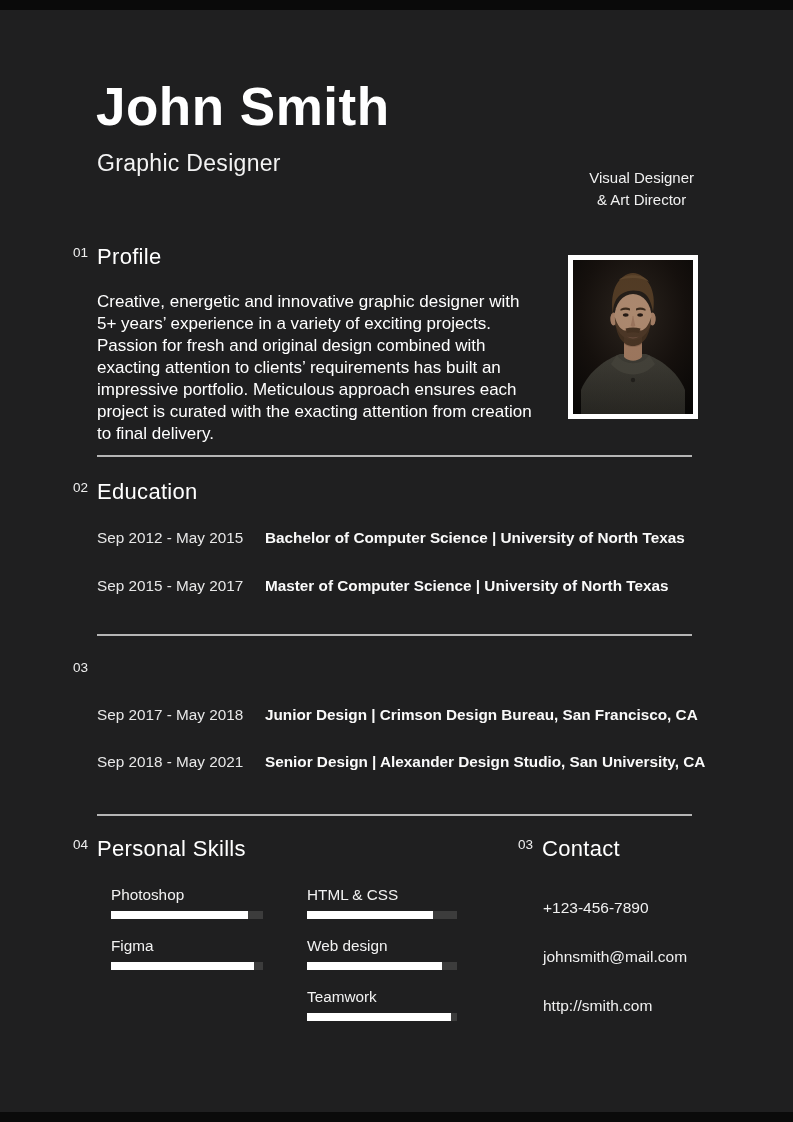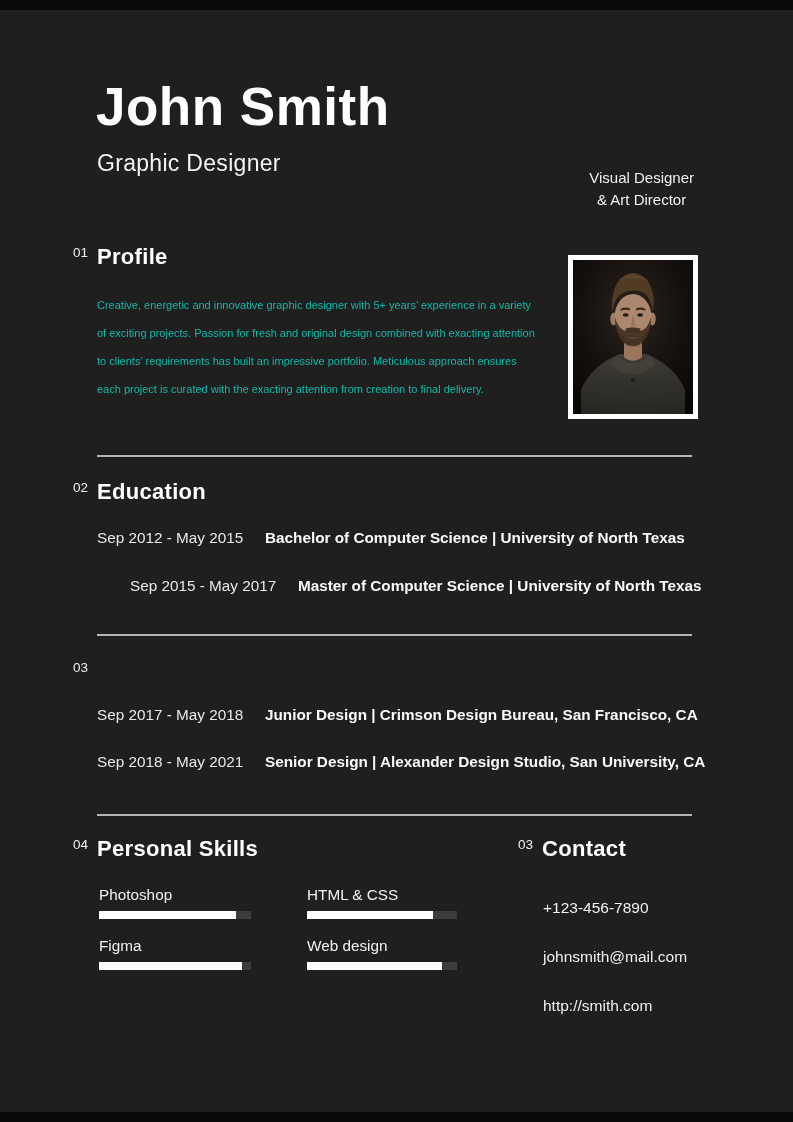--- a/index.html
+++ b/index.html
@@ -30,7 +30,7 @@
 
   .sec-head { position:absolute; display:flex; align-items:flex-start; }
   .sec-num { font-size:13.5px; font-weight:400; color:#efefef; margin-right:9px; position:relative; top:1px; }
-  .sec-title { font-size:22px; font-weight:700; letter-spacing:.3px; color:#fff; }
+  .sec-title { font-size:22px; font-weight:400; letter-spacing:.3px; color:#fff; }
 
   .head-profile   { left:73px;  top:244px; }
   .head-education { left:73px;  top:479px; }

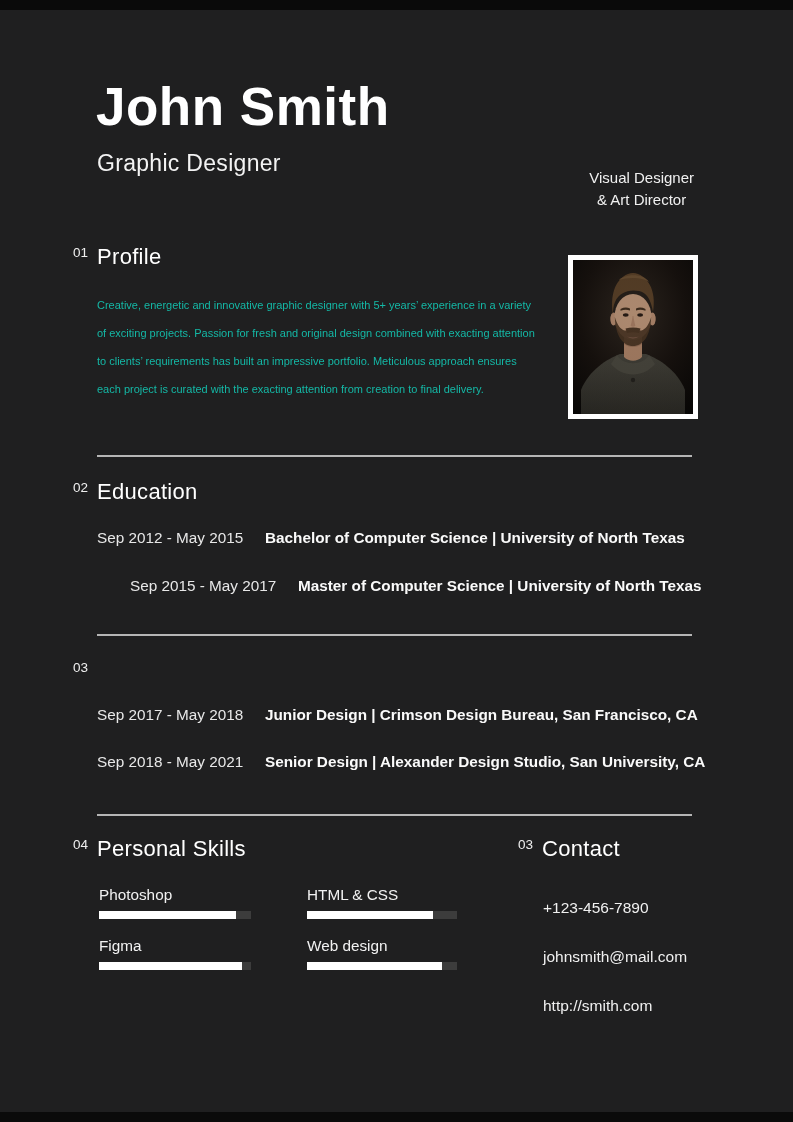--- a/index.html
+++ b/index.html
@@ -40,7 +40,7 @@
 
   .profile-body {
     position:absolute; left:97px; top:291px; width:440px;
-    font-size:11px; line-height:28px; color:#14b8a6;
+    font-size:17px; line-height:22px; color:#ffffff;
   }
 
   .photo-frame {

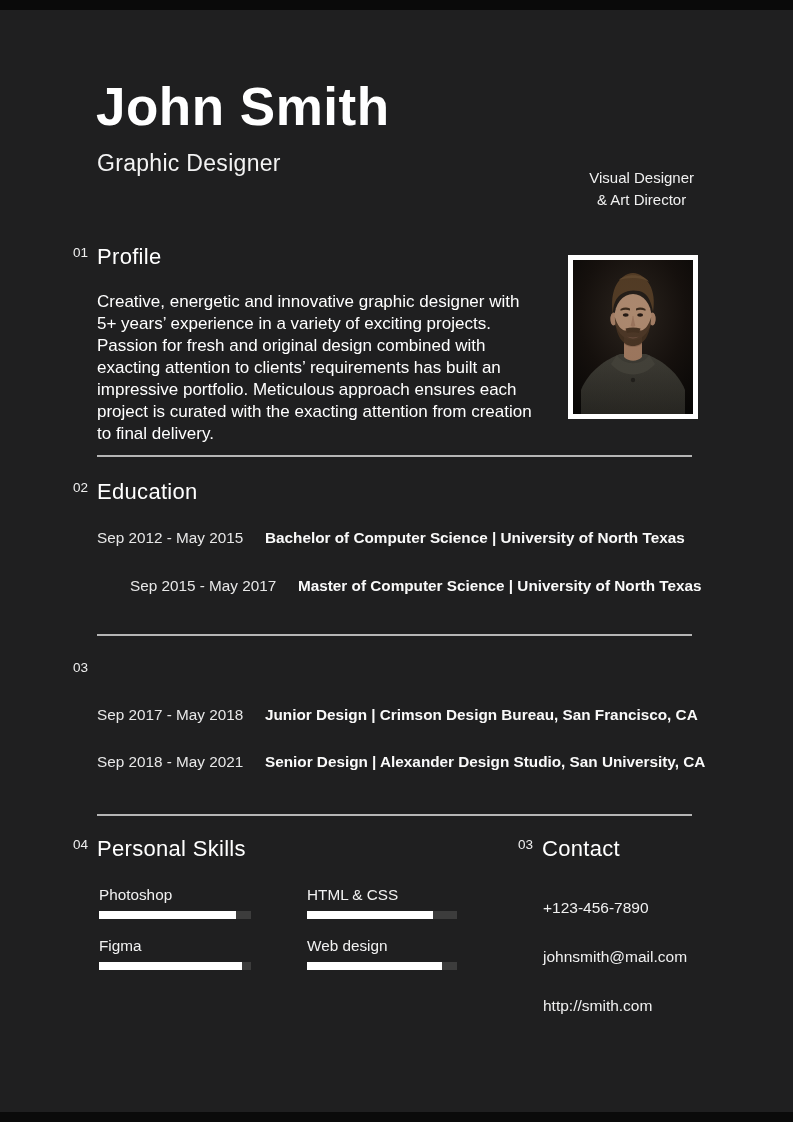--- a/index.html
+++ b/index.html
@@ -58,7 +58,7 @@
   .row { position:absolute; left:97px; display:flex; align-items:baseline; width:620px; }
   .row .dates { flex:none; width:168px; font-size:15.3px; color:#e8e8e8; }
   .row .desc  { font-size:15.3px; font-weight:700; color:#fafafa; }
-  .row.edu-1 { top:529px; } .row.edu-2 { top:577px;margin-left:33px; }
+  .row.edu-1 { top:529px; } .row.edu-2 { top:577px; }
   .row.exp-1 { top:706px; } .row.exp-2 { top:753px; }
 
   .skills-col { position:absolute; top:886px; }

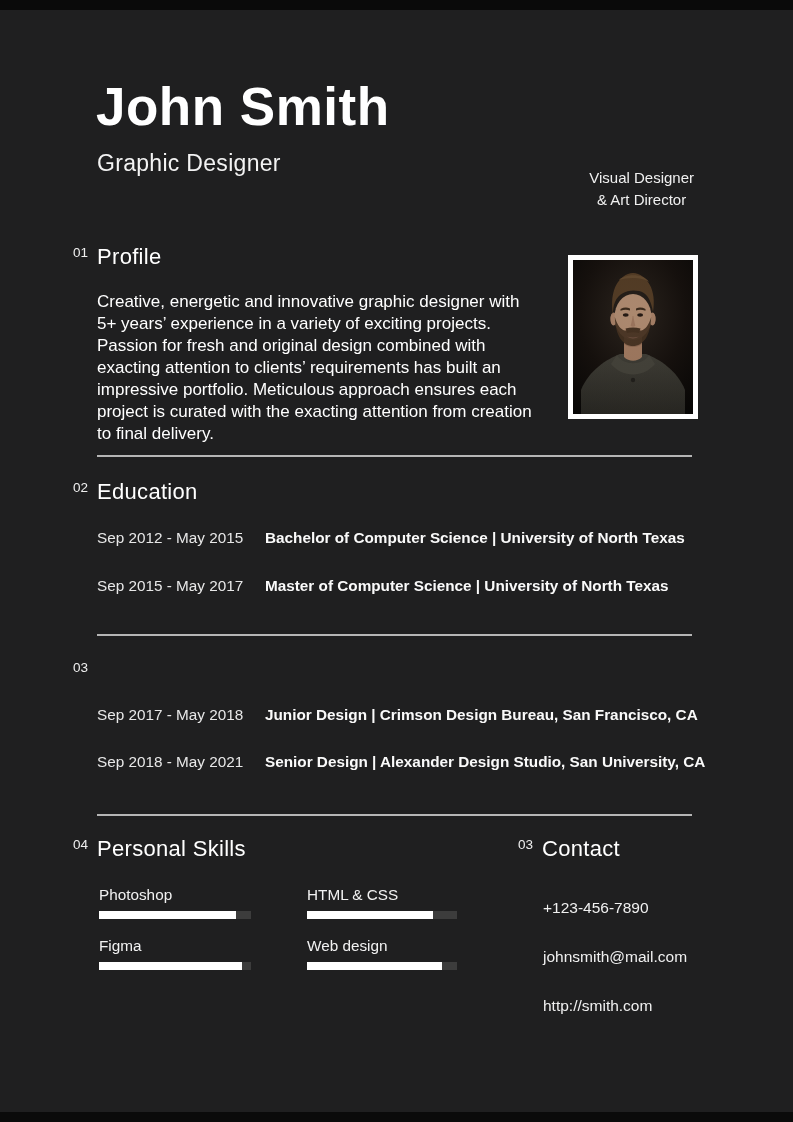--- a/index.html
+++ b/index.html
@@ -62,7 +62,7 @@
   .row.exp-1 { top:706px; } .row.exp-2 { top:753px; }
 
   .skills-col { position:absolute; top:886px; }
-  .skills-col.c1 { left:99px;  width:152px; }
+  .skills-col.c1 { left:111px;  width:152px; }
   .skills-col.c2 { left:307px; width:150px; }
   .skill { margin-bottom:18px; }
   .skill-label { display:block; font-size:15.3px; color:#f2f2f2; margin-bottom:7px; }

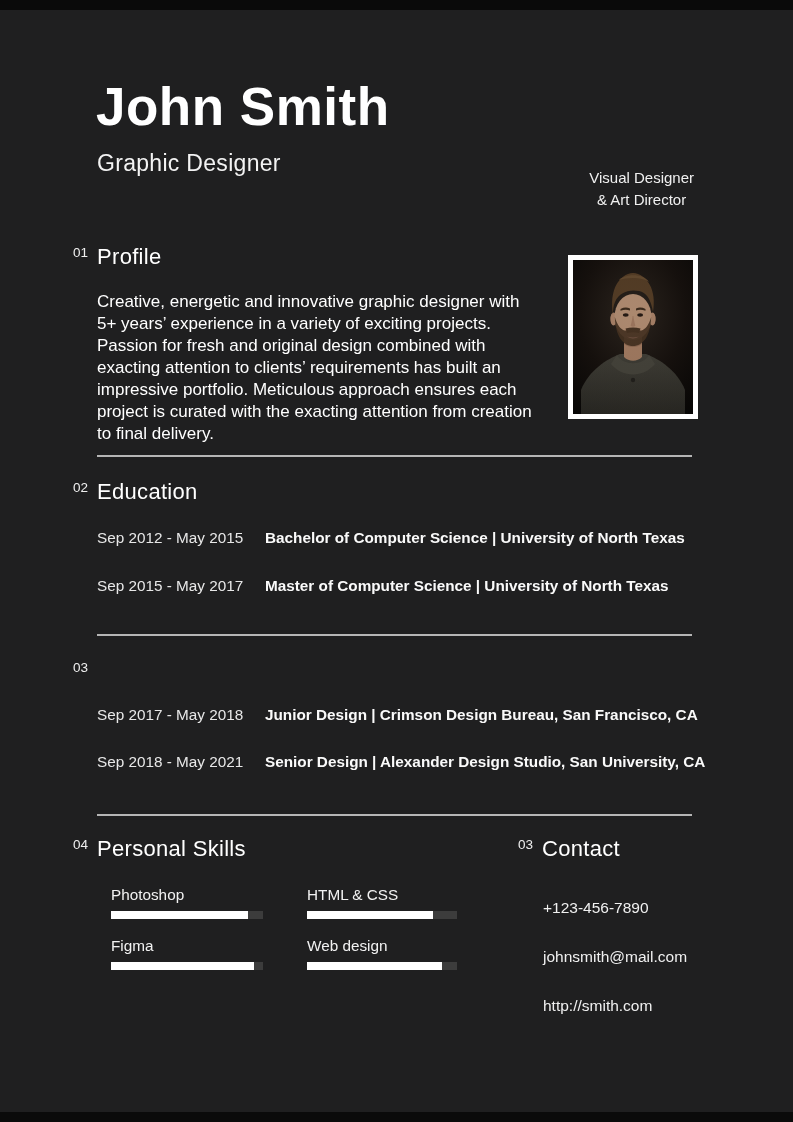--- a/index.html
+++ b/index.html
@@ -201,6 +201,12 @@
       <div class="skill-fill" style="width: 90%;"></div>
     </div>
   </div>
+  <div class="skill">
+    <span class="skill-label">Teamwork</span>
+    <div class="skill-track">
+      <div class="skill-fill" style="width: 96%;"></div>
+    </div>
+  </div>
 </div>
 
 <div class="sec-head head-contact">

